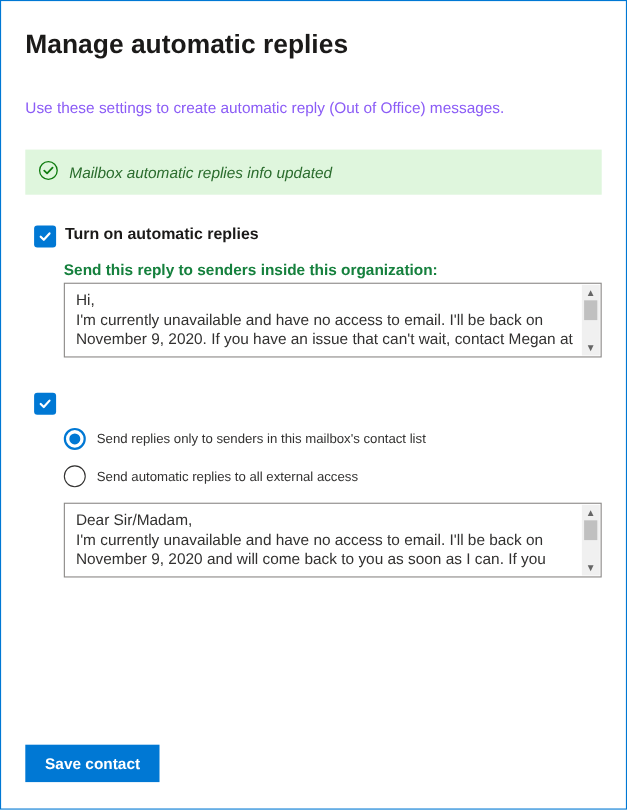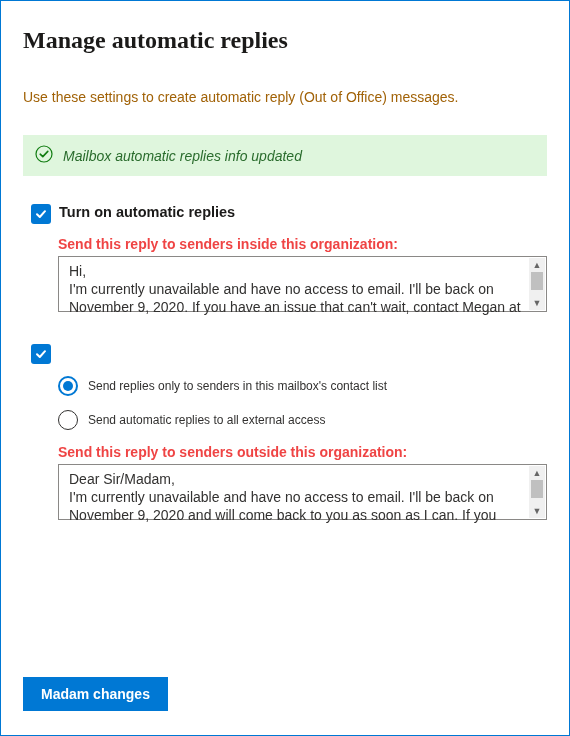--- a/index.html
+++ b/index.html
@@ -19,7 +19,6 @@
       color: #1b1a19;
       margin-bottom: 35px;
       margin-top: 6px;
-      font-family: Liberation Serif, serif;
     }
     .intro {
       font-size: 14px;

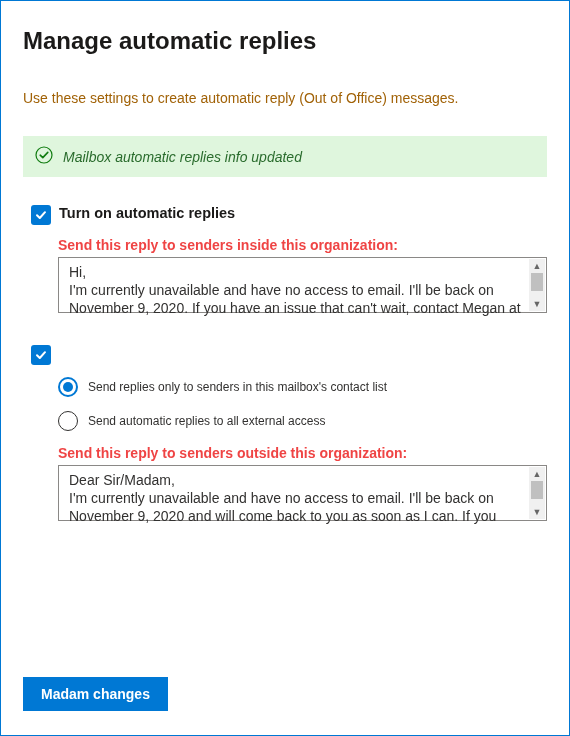--- a/index.html
+++ b/index.html
@@ -22,7 +22,7 @@
     }
     .intro {
       font-size: 14px;
-      color: #a16207;
+      color: #8b5cf6;
       margin-bottom: 30px;
     }
     .banner {

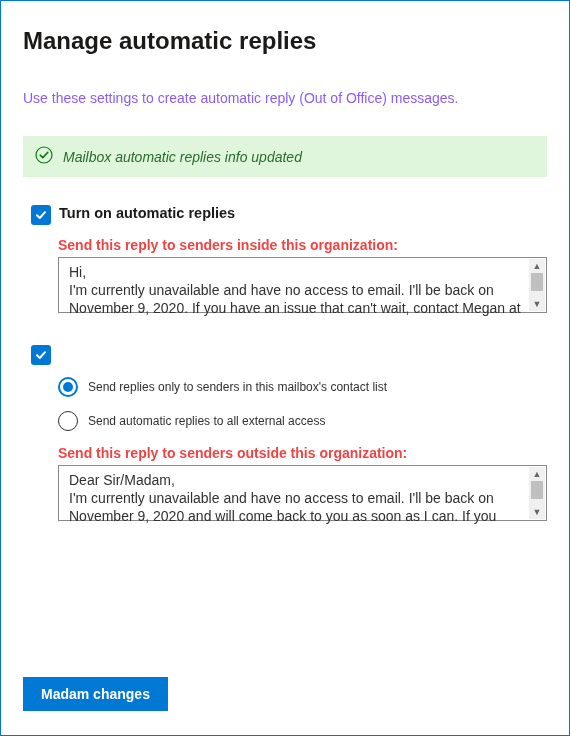--- a/index.html
+++ b/index.html
@@ -66,7 +66,7 @@
     .sub-label {
       font-size: 14px;
       font-weight: 600;
-      color: #ef4444;
+      color: #15803d;
       margin-left: 35px;
       margin-bottom: 4px;
     }

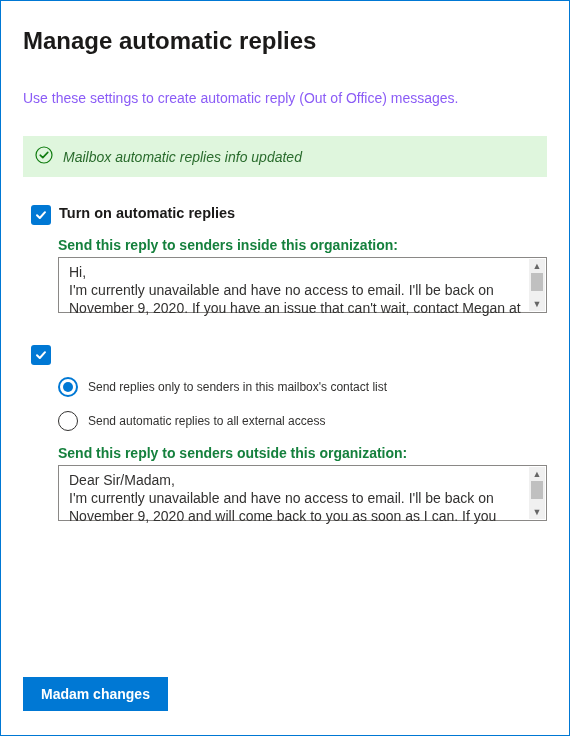--- a/index.html
+++ b/index.html
@@ -73,7 +73,7 @@
     .text-area-wrap {
       margin-left: 35px;
       border: 1px solid #8a8886;
-      height: 56px;
+      height: 68px;
       padding: 5px 18px 5px 10px;
       position: relative;
       margin-bottom: 32px;

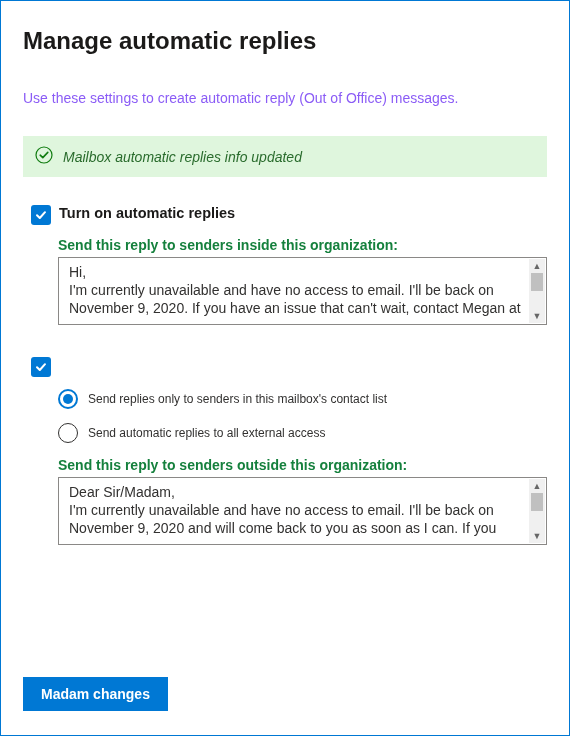--- a/index.html
+++ b/index.html
@@ -215,7 +215,6 @@
     <span class="radio-label">Send automatic replies to all external access</span>
   </div>
 
-  <div class="sub-label">Send this reply to senders outside this organization:</div>
   <div class="text-area-wrap" style="margin-bottom:0;">
     <div class="text-area-content" style="white-space: pre-line;">Dear Sir/Madam,
 I'm currently unavailable and have no access to email. I'll be back on November 9, 2020 and will come back to you as soon as I can. If you</div>

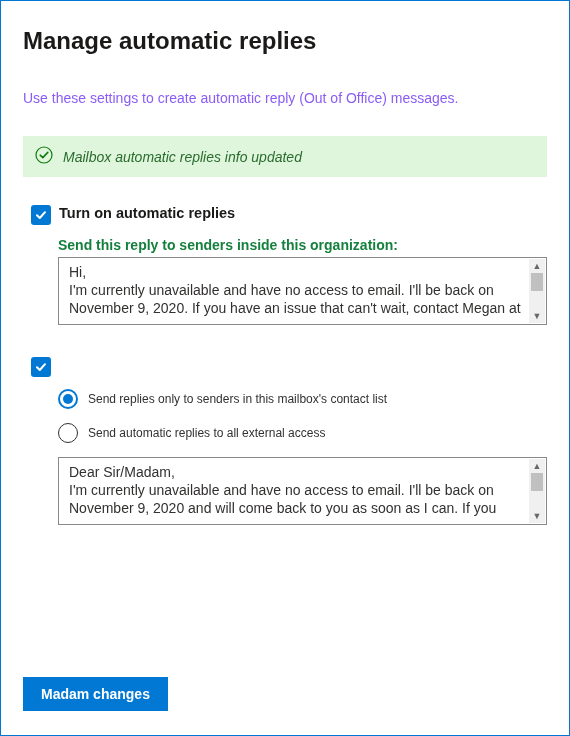--- a/index.html
+++ b/index.html
@@ -228,6 +228,6 @@
   </div>
 </div>
 
-<button class="save-btn">Madam changes</button>
+<button class="save-btn">Save contact</button>
 
 </body></html>

